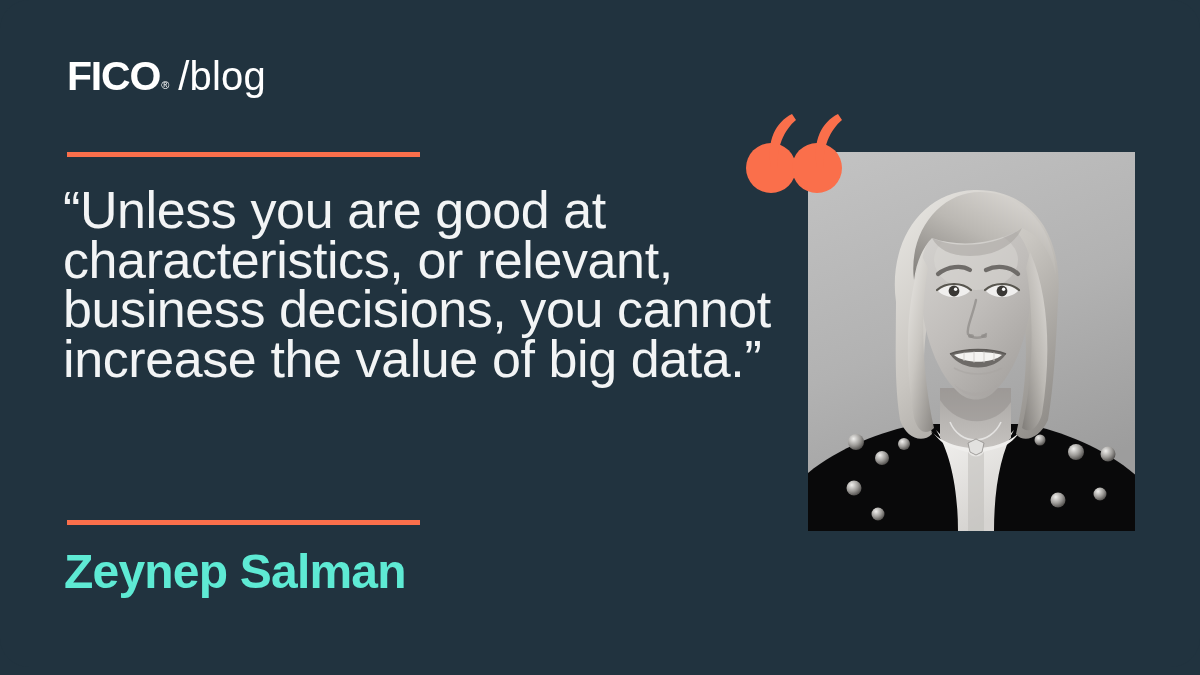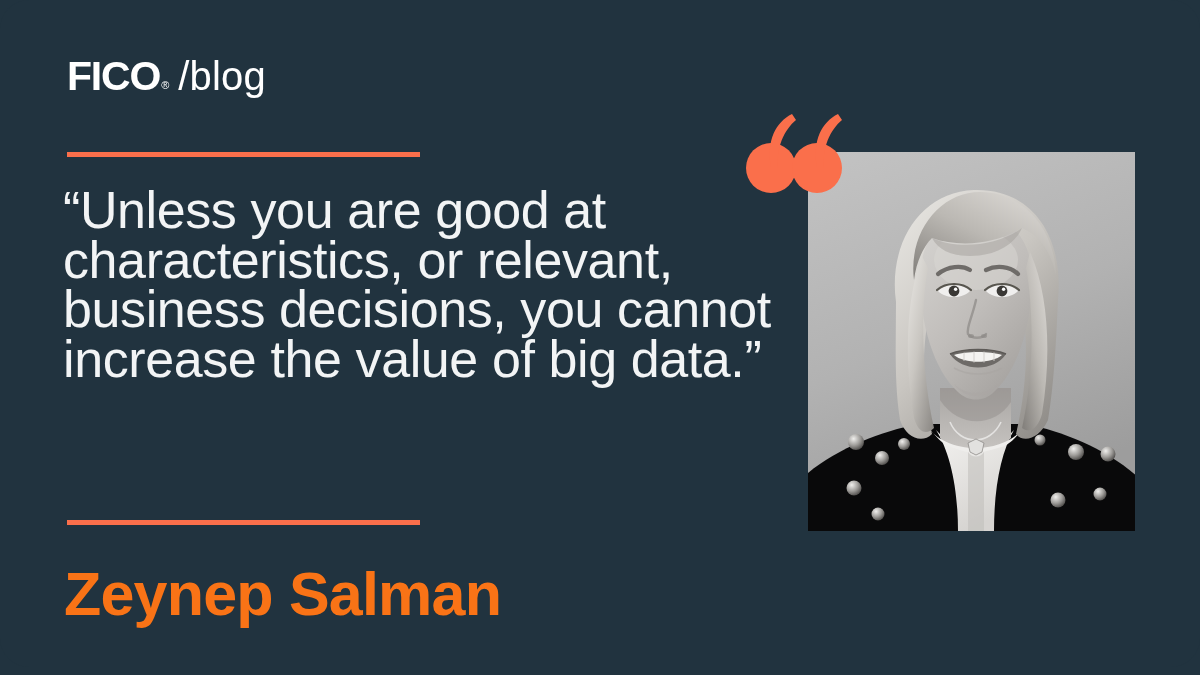--- a/index.html
+++ b/index.html
@@ -89,11 +89,11 @@
   .author {
     position: absolute;
     left: 64px;
-    top: 564px;
-    color: #f97316;
+    top: 548px;
+    color: #5eead4;
     font-family: "Liberation Sans", sans-serif;
     font-weight: 700;
-    font-size: 61px;
+    font-size: 48px;
     letter-spacing: -0.8px;
     line-height: 1;
     white-space: nowrap;

